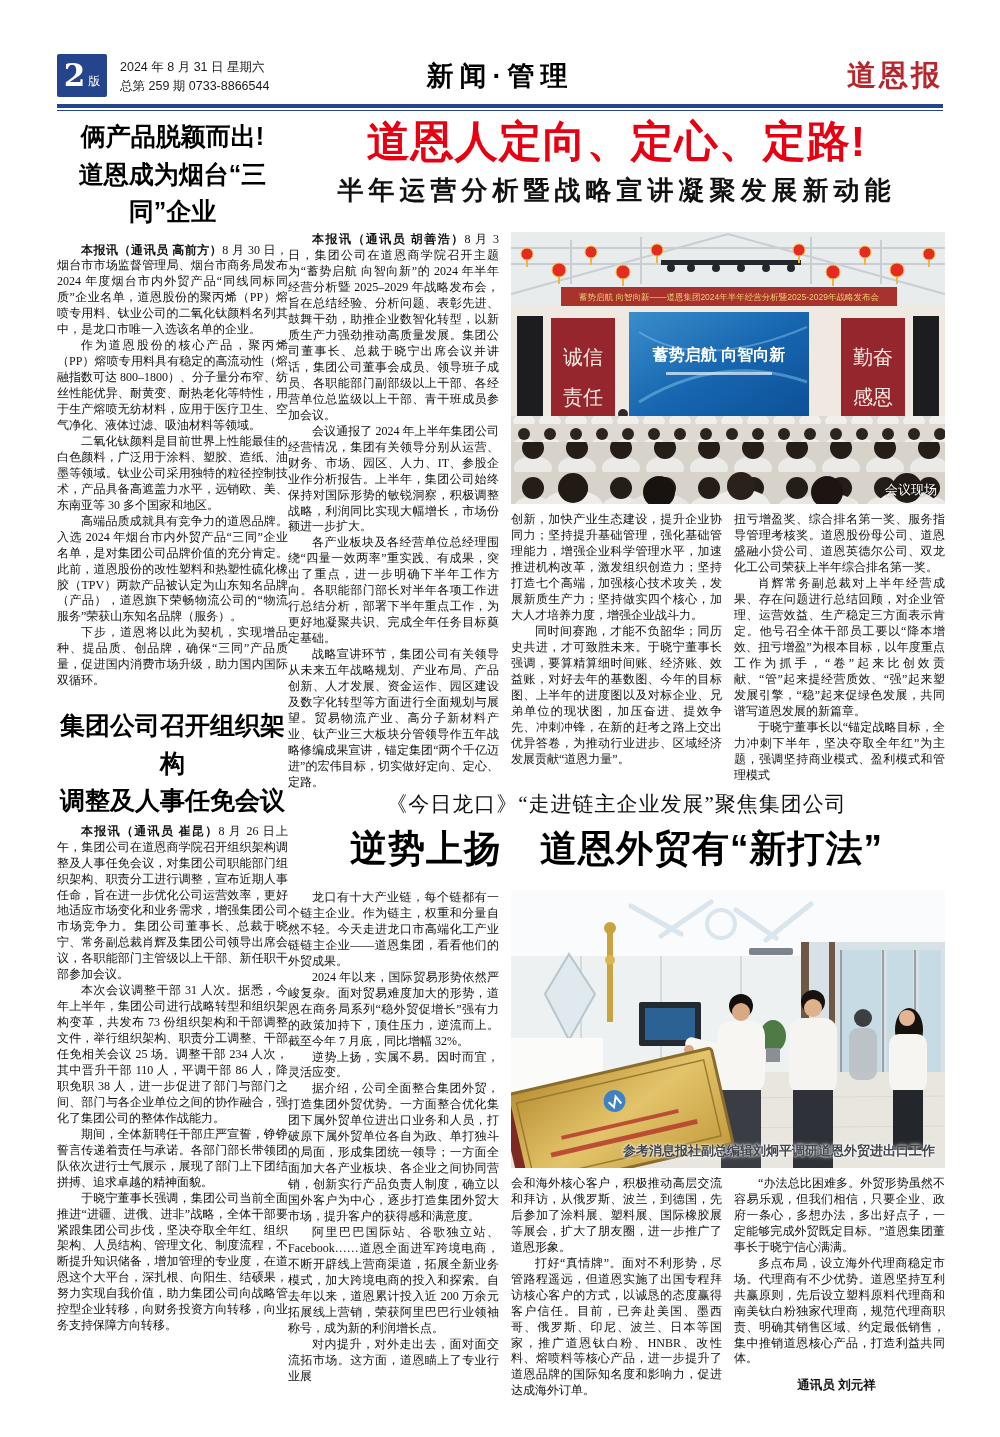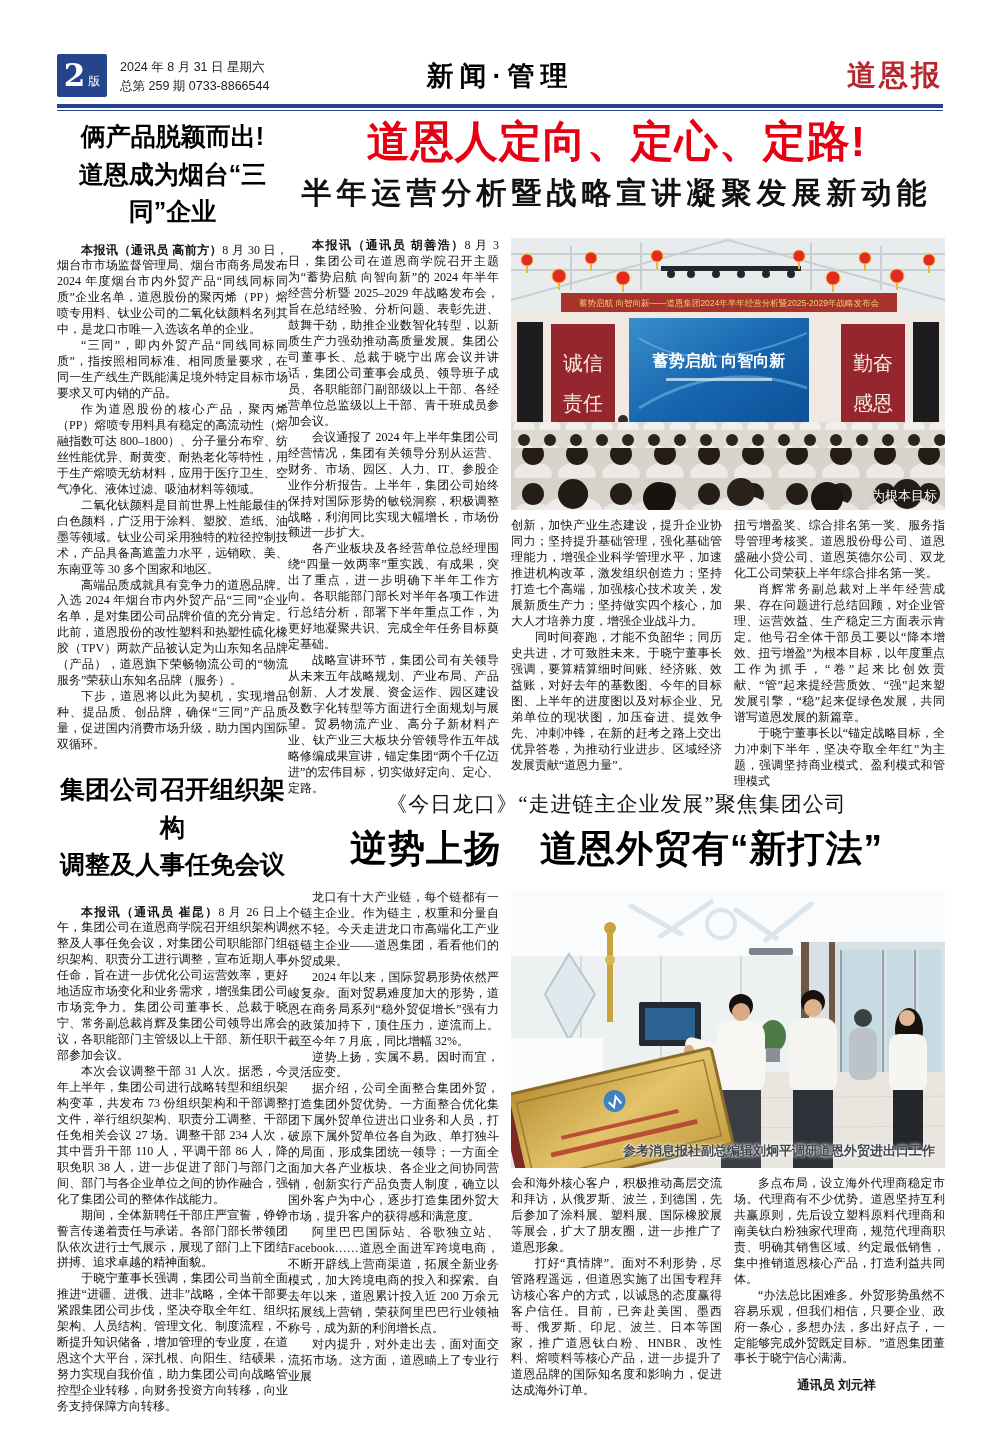--- a/index.html
+++ b/index.html
@@ -33,7 +33,7 @@
   .main-art{position:absolute;left:288px;top:118px;width:657px;}
   .headline{font-family:"Liberation Sans",sans-serif;font-weight:900;font-size:43px;line-height:1.1;
             color:#e60012;text-align:center;letter-spacing:1px;}
-  .subheadline{font-size:30px;text-align:center;letter-spacing:5px;margin-top:8px;font-weight:600;}
+  .subheadline{font-size:26px;text-align:center;letter-spacing:5px;margin-top:8px;font-weight:600;}
   .cols{display:flex;gap:12px;margin-top:24px;height:556px;overflow:hidden;}
   .col{width:211px;overflow:hidden;}
   .rightblock{width:434px;}

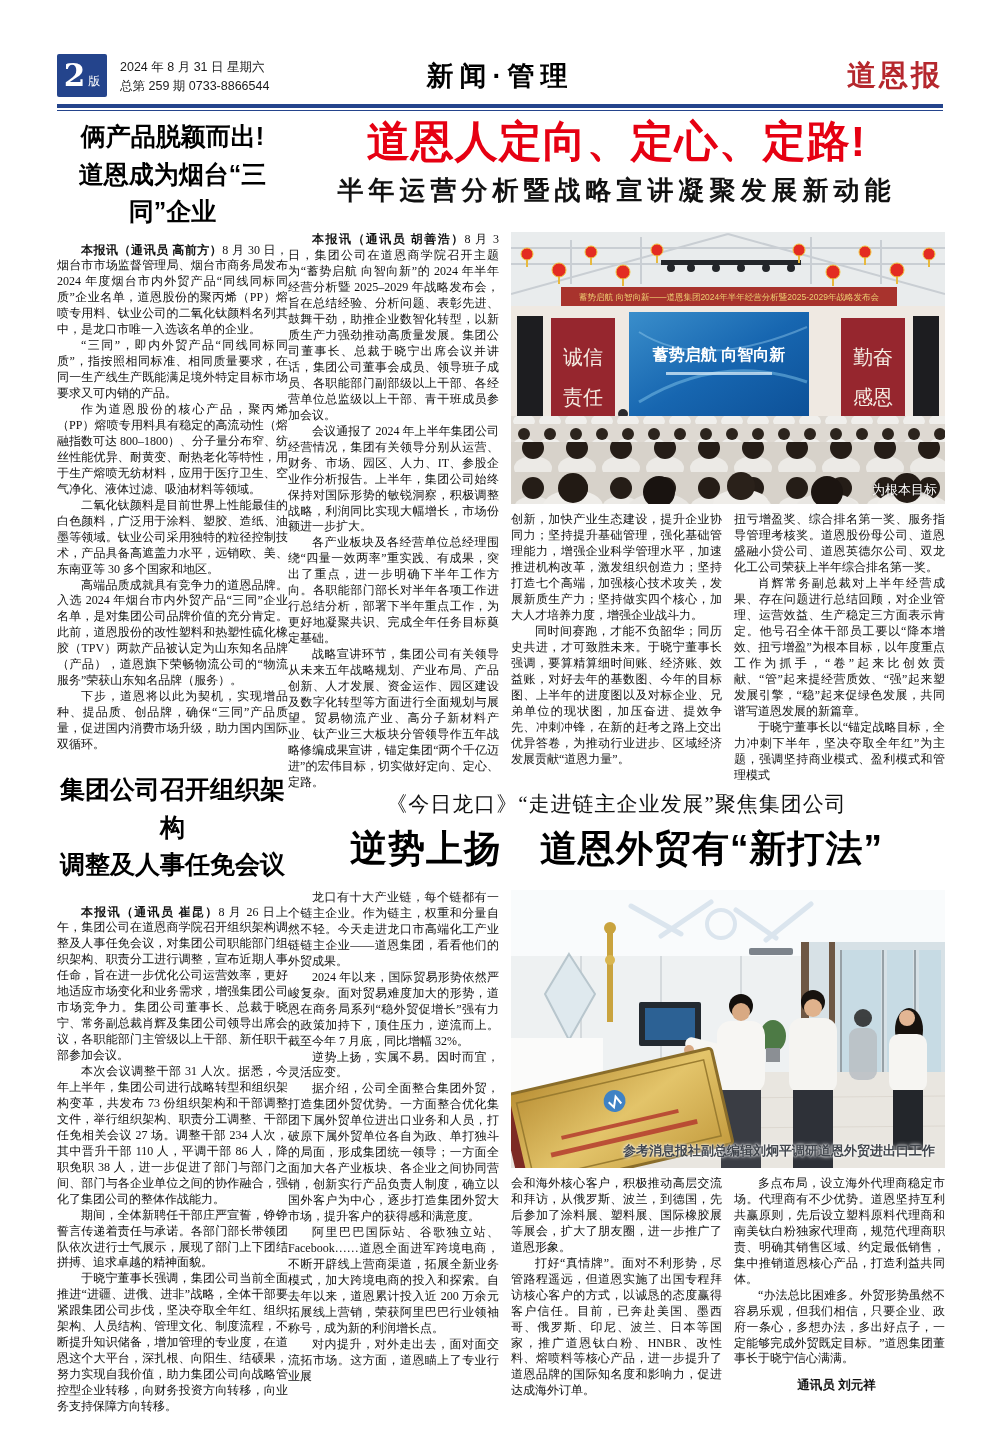--- a/index.html
+++ b/index.html
@@ -81,7 +81,6 @@
       <div>道恩成为烟台“三同”企业</div>
     </div>
     <p><b class="lead">本报讯（通讯员 高前方）</b><span>8 月 30 日，烟台市市场监督管理局、烟台市商务局发布 2024 年度烟台市内外贸产品“同线同标同质”企业名单，道恩股份的聚丙烯（PP）熔喷专用料、钛业公司的二氧化钛颜料名列其中，是龙口市唯一入选该名单的企业。</span></p>
-    <p>“三同”，即内外贸产品“同线同标同质”，指按照相同标准、相同质量要求，在同一生产线生产既能满足境外特定目标市场要求又可内销的产品。</p>
     <p>作为道恩股份的核心产品，聚丙烯（PP）熔喷专用料具有稳定的高流动性（熔融指数可达 800–1800）、分子量分布窄、纺丝性能优异、耐黄变、耐热老化等特性，用于生产熔喷无纺材料，应用于医疗卫生、空气净化、液体过滤、吸油材料等领域。</p>
     <p>二氧化钛颜料是目前世界上性能最佳的白色颜料，广泛用于涂料、塑胶、造纸、油墨等领域。钛业公司采用独特的粒径控制技术，产品具备高遮盖力水平，远销欧、美、东南亚等 30 多个国家和地区。</p>
     <p>高端品质成就具有竞争力的道恩品牌。入选 2024 年烟台市内外贸产品“三同”企业名单，是对集团公司品牌价值的充分肯定。此前，道恩股份的改性塑料和热塑性硫化橡胶（TPV）两款产品被认定为山东知名品牌（产品），道恩旗下荣畅物流公司的“物流服务”荣获山东知名品牌（服务）。</p>

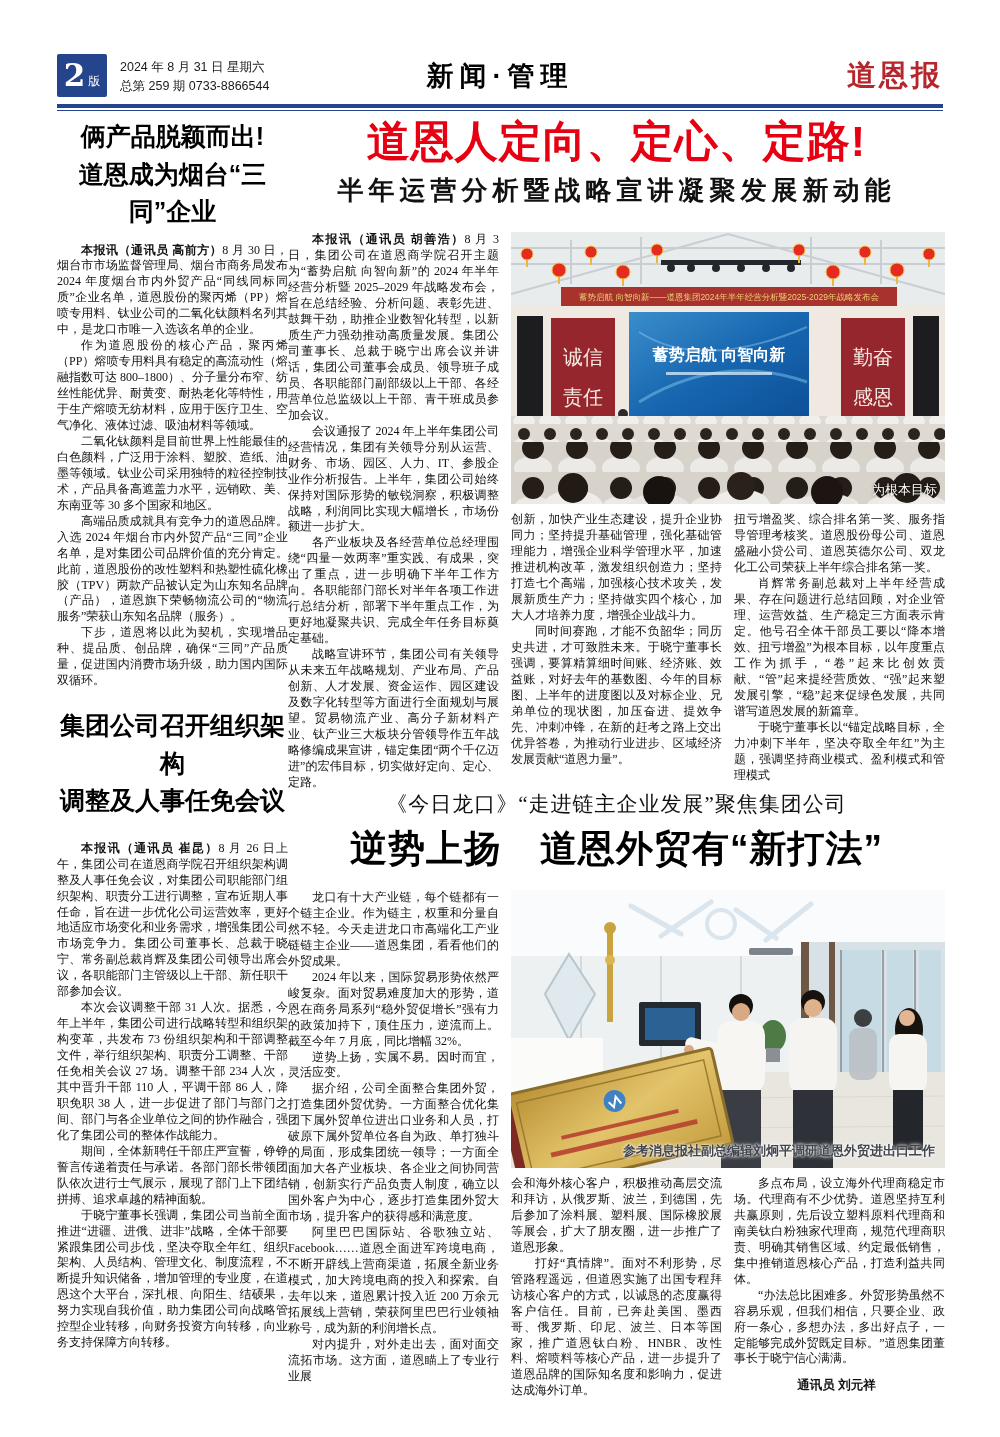--- a/index.html
+++ b/index.html
@@ -213,7 +213,7 @@
                 <circle cx="396" cy="256" r="15" fill="#241c16"></circle>
             </g>
           </svg>
-          <span class="caption">为根本目标</span>
+          <span class="caption">会议现场</span>
         </div>
         <div class="subcols">
           <div class="col">

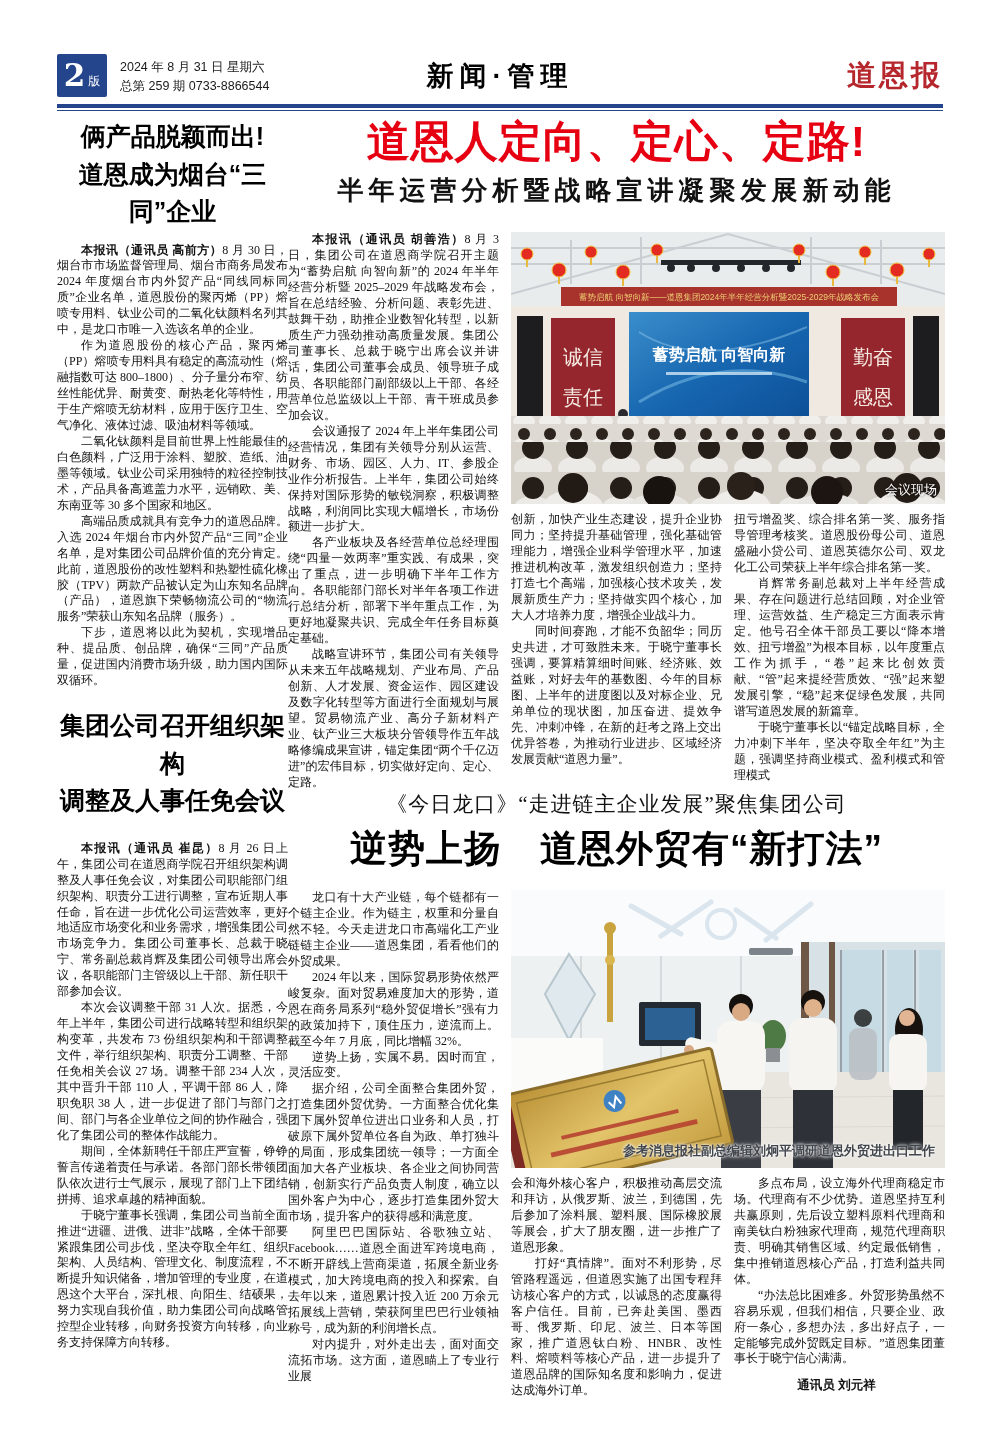--- a/index.html
+++ b/index.html
@@ -28,7 +28,7 @@
   .sm-title{font-family:"Liberation Sans",sans-serif;font-weight:900;font-size:25px;line-height:1.5;
             text-align:center;color:#000;}
   .sm-title.first{margin-bottom:12px;}
-  .sm-title.second{margin-top:18px;margin-bottom:21px;}
+  .sm-title.second{margin-top:18px;margin-bottom:4px;}
   
   .main-art{position:absolute;left:288px;top:118px;width:657px;}
   .headline{font-family:"Liberation Sans",sans-serif;font-weight:900;font-size:43px;line-height:1.1;

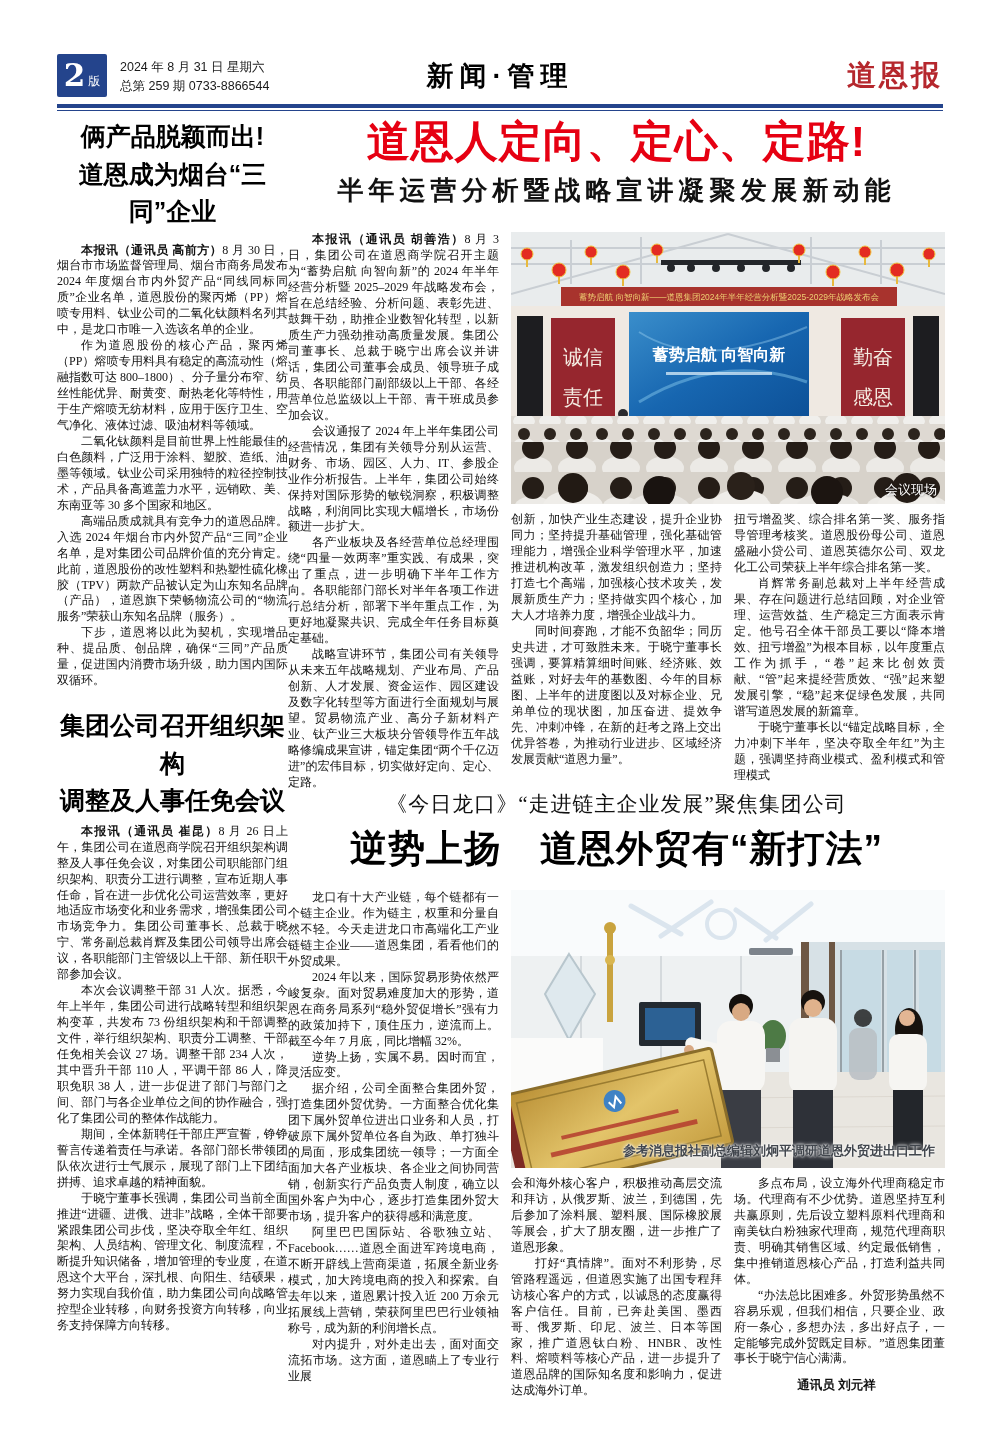--- a/index.html
+++ b/index.html
@@ -91,7 +91,7 @@
       <div>调整及人事任免会议</div>
     </div>
     <p><b class="lead">本报讯（通讯员 崔昆）</b><span>8 月 26 日上午，集团公司在道恩商学院召开组织架构调整及人事任免会议，对集团公司职能部门组织架构、职责分工进行调整，宣布近期人事任命，旨在进一步优化公司运营效率，更好地适应市场变化和业务需求，增强集团公司市场竞争力。集团公司董事长、总裁于晓宁、常务副总裁肖辉及集团公司领导出席会议，各职能部门主管级以上干部、新任职干部参加会议。</span></p>
-    <p>本次会议调整干部 31 人次。据悉，今年上半年，集团公司进行战略转型和组织架构变革，共发布 73 份组织架构和干部调整文件，举行组织架构、职责分工调整、干部任免相关会议 27 场。调整干部 234 人次，其中晋升干部 110 人，平调干部 86 人，降职免职 38 人，进一步促进了部门与部门之间、部门与各企业单位之间的协作融合，强化了集团公司的整体作战能力。</p>
+    <p>本次会议调整干部 31 人次。据悉，今年上半年，集团公司进行战略转型和组织架构变革，共发布 73 份组织架构和干部调整文件，举行组织架构、职责分工调整、干部任免相关会议 25 场。调整干部 234 人次，其中晋升干部 110 人，平调干部 86 人，降职免职 38 人，进一步促进了部门与部门之间、部门与各企业单位之间的协作融合，强化了集团公司的整体作战能力。</p>
     <p>期间，全体新聘任干部庄严宣誓，铮铮誓言传递着责任与承诺。各部门部长带领团队依次进行士气展示，展现了部门上下团结拼搏、追求卓越的精神面貌。</p>
     <p>于晓宁董事长强调，集团公司当前全面推进“进疆、进俄、进非”战略，全体干部要紧跟集团公司步伐，坚决夺取全年红、组织架构、人员结构、管理文化、制度流程，不断提升知识储备，增加管理的专业度，在道恩这个大平台，深扎根、向阳生、结硕果，努力实现自我价值，助力集团公司向战略管控型企业转移，向财务投资方向转移，向业务支持保障方向转移。</p>
   </div>

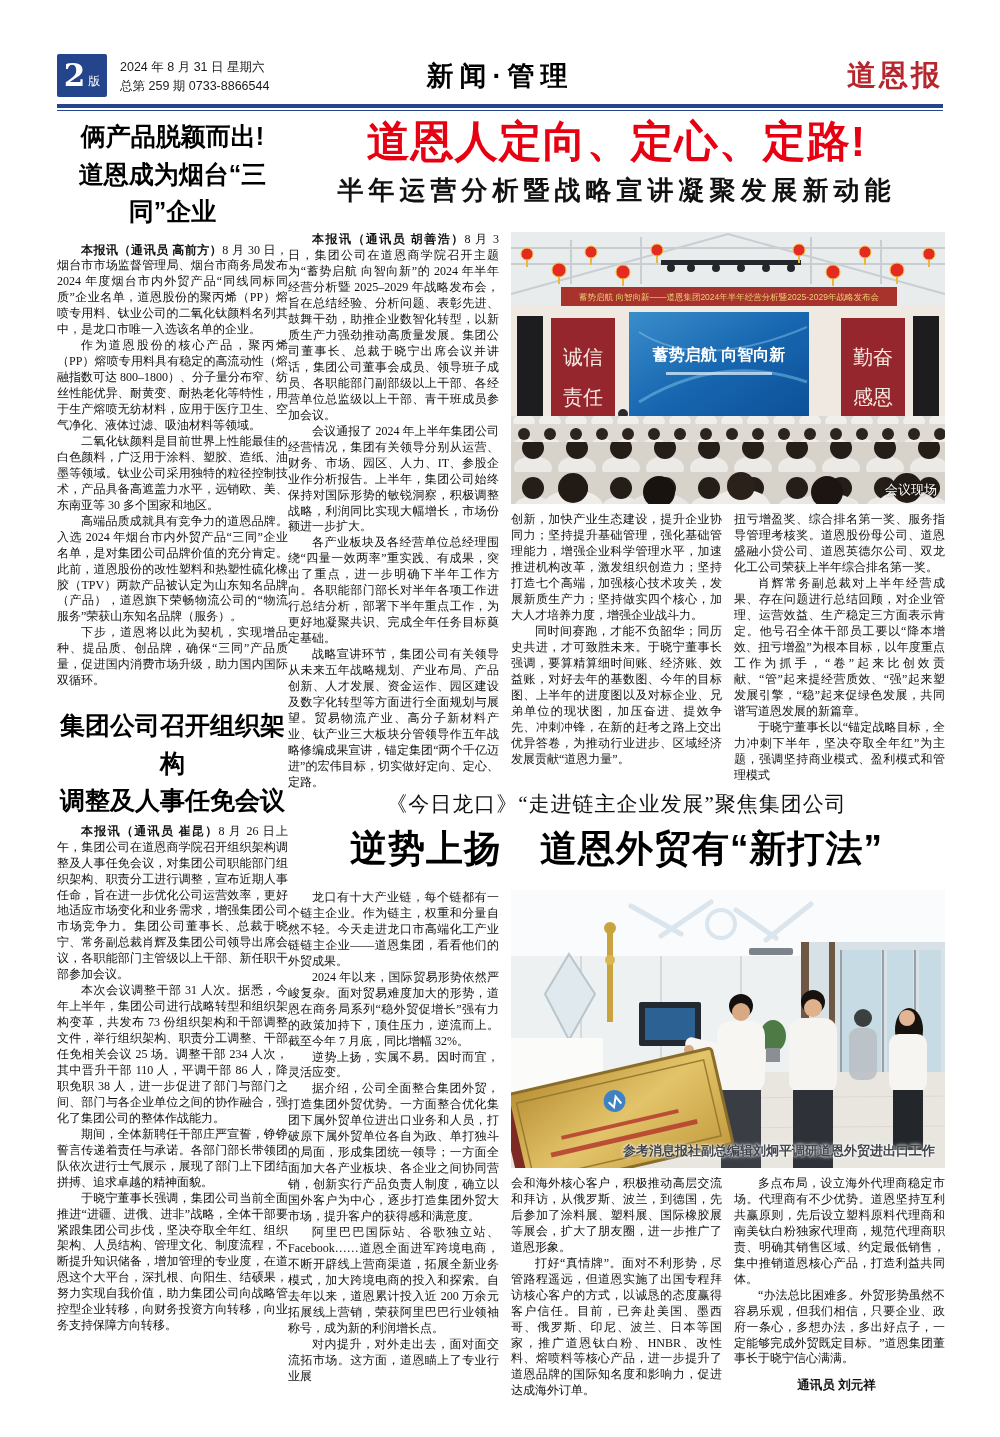--- a/index.html
+++ b/index.html
@@ -345,8 +345,8 @@
             <p>打好“真情牌”。面对不利形势，尽管路程遥远，但道恩实施了出国专程拜访核心客户的方式，以诚恳的态度赢得客户信任。目前，已奔赴美国、墨西哥、俄罗斯、印尼、波兰、日本等国家，推广道恩钛白粉、HNBR、改性料、熔喷料等核心产品，进一步提升了道恩品牌的国际知名度和影响力，促进达成海外订单。</p>
           </div>
           <div class="col">
+            <p>“办法总比困难多。外贸形势虽然不容易乐观，但我们相信，只要企业、政府一条心，多想办法，多出好点子，一定能够完成外贸既定目标。”道恩集团董事长于晓宁信心满满。</p>
             <p>多点布局，设立海外代理商稳定市场。代理商有不少优势。道恩坚持互利共赢原则，先后设立塑料原料代理商和南美钛白粉独家代理商，规范代理商职责、明确其销售区域、约定最低销售，集中推销道恩核心产品，打造利益共同体。</p>
-            <p>“办法总比困难多。外贸形势虽然不容易乐观，但我们相信，只要企业、政府一条心，多想办法，多出好点子，一定能够完成外贸既定目标。”道恩集团董事长于晓宁信心满满。</p>
             <div class="byline">通讯员 刘元祥</div>
           </div>
         </div>

